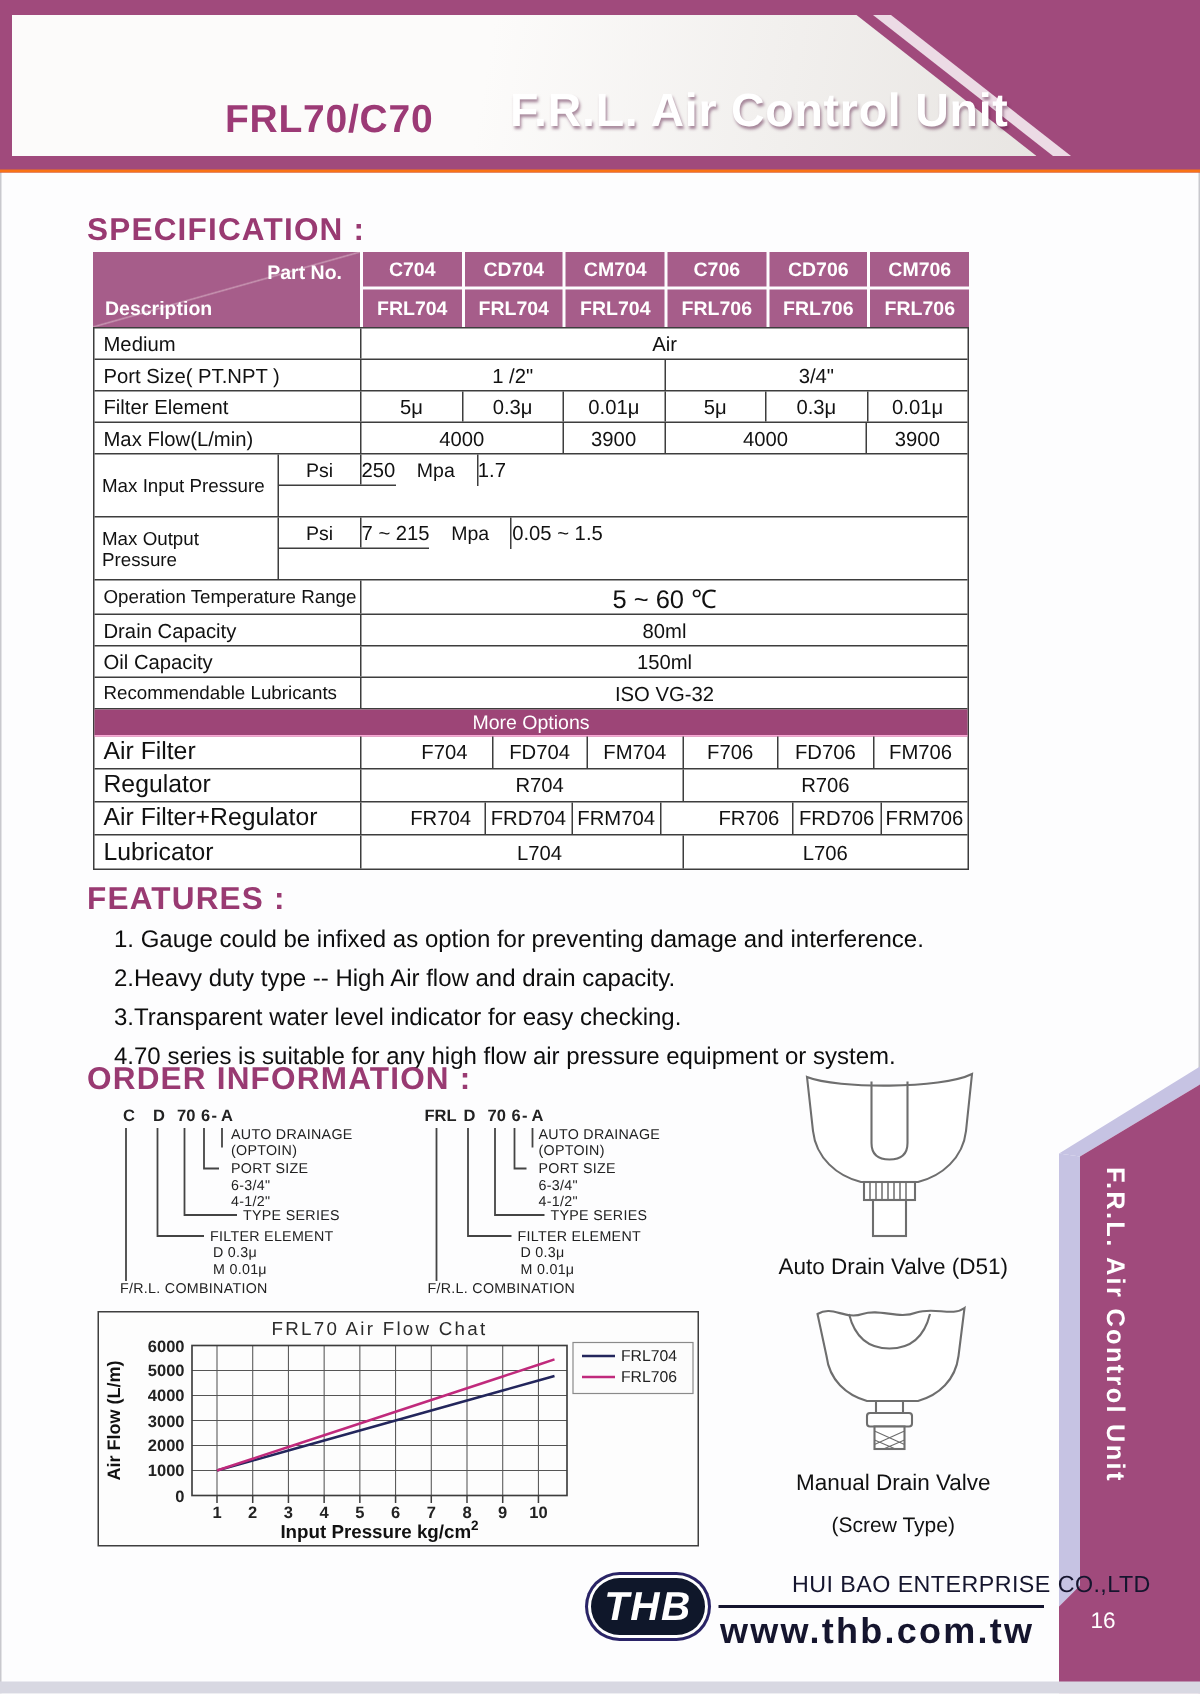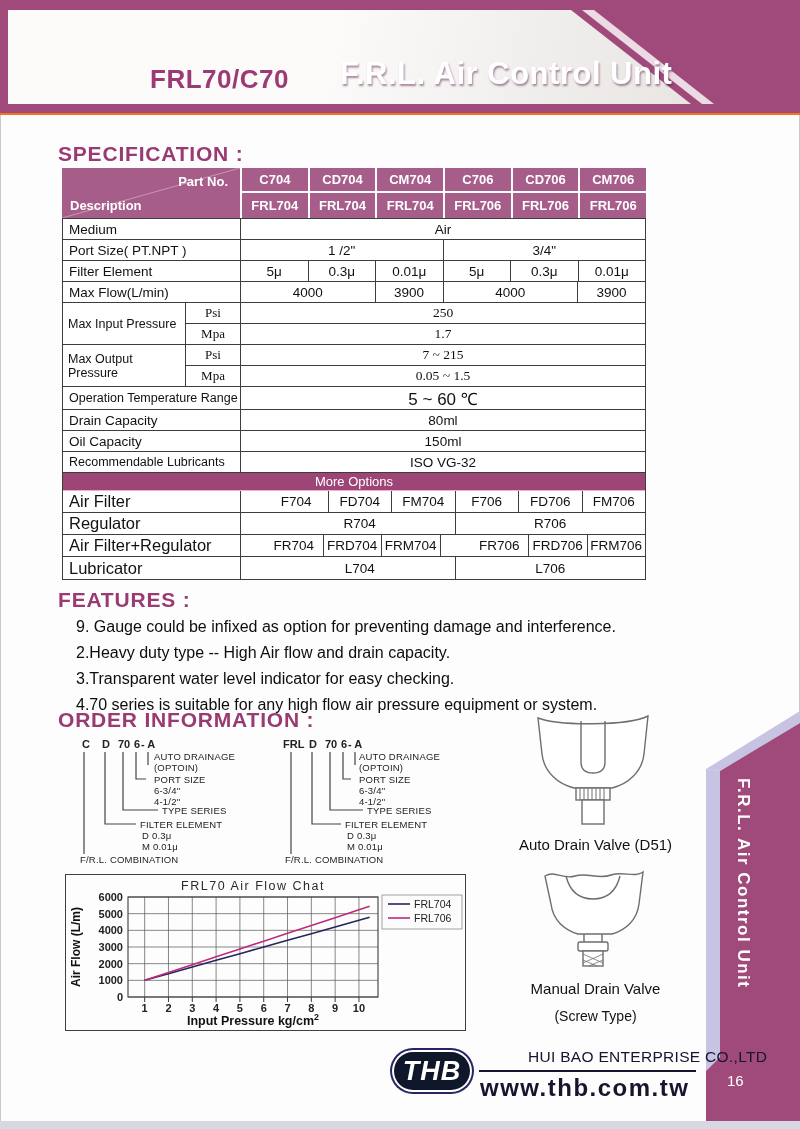--- a/index.html
+++ b/index.html
@@ -47,7 +47,7 @@
   .sp-cell.large{font-size:17px;}
   .sp-group{display:flex;height:42px;border-bottom:1px solid #3d3d3d;}
   .sp-glabel{width:123px;border-right:1px solid #3d3d3d;font-size:12.5px;display:flex;align-items:center;padding-left:5px;}
-  .sp-gcol{flex:1;display:flex;flex-direction:column;font-family:Liberation Serif, serif;}
+  .sp-gcol{flex:1;display:flex;flex-direction:row;}
   .sp-sub{display:flex;height:21px;}
   .sp-sub:first-child{border-bottom:1px solid #3d3d3d;}
   .sp-unit{width:55px;border-right:1px solid #3d3d3d;display:flex;align-items:center;justify-content:center;font-size:13px;}

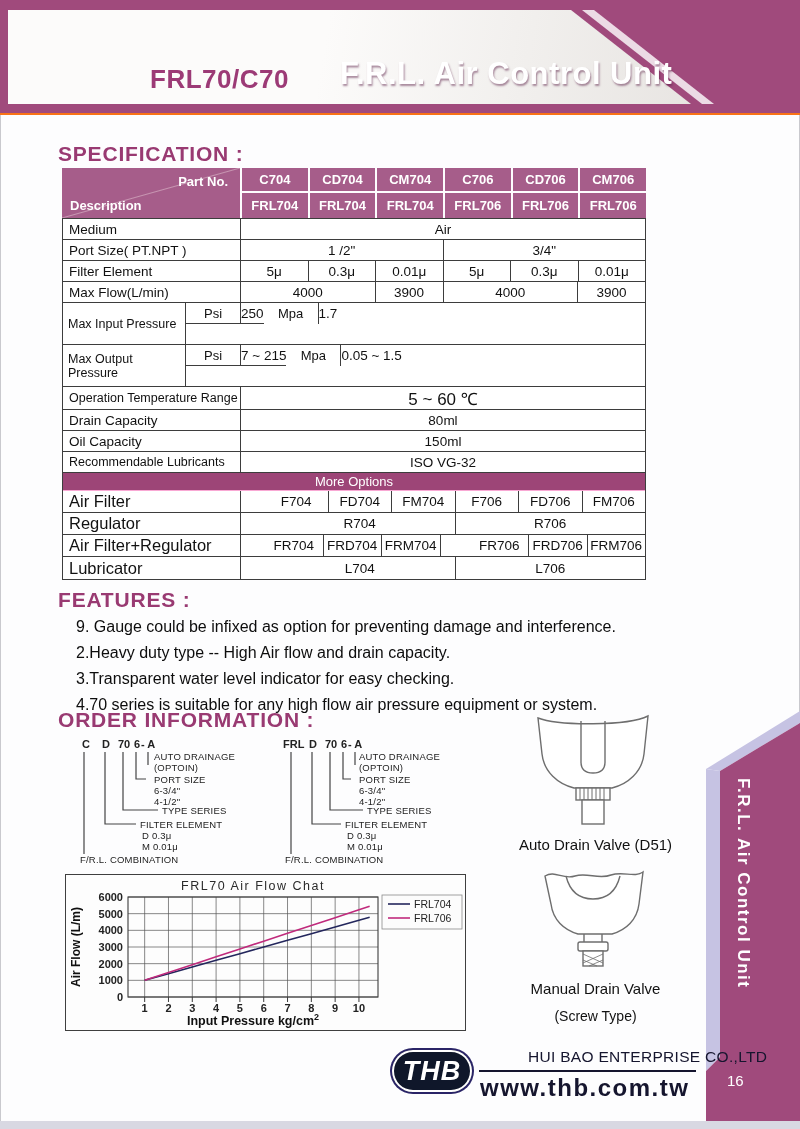--- a/index.html
+++ b/index.html
@@ -249,7 +249,7 @@
 
   <div class="h2 feat-h">FEATURES :</div>
   <div id="features-list">
-      <div>9. Gauge could be infixed as option for preventing damage and interference.</div>
+      <div>1. Gauge could be infixed as option for preventing damage and interference.</div>
       <div>2.Heavy duty type -- High Air flow and drain capacity.</div>
       <div>3.Transparent water level indicator for easy checking.</div>
       <div>4.70 series is suitable for any high flow air pressure equipment or system.</div>

